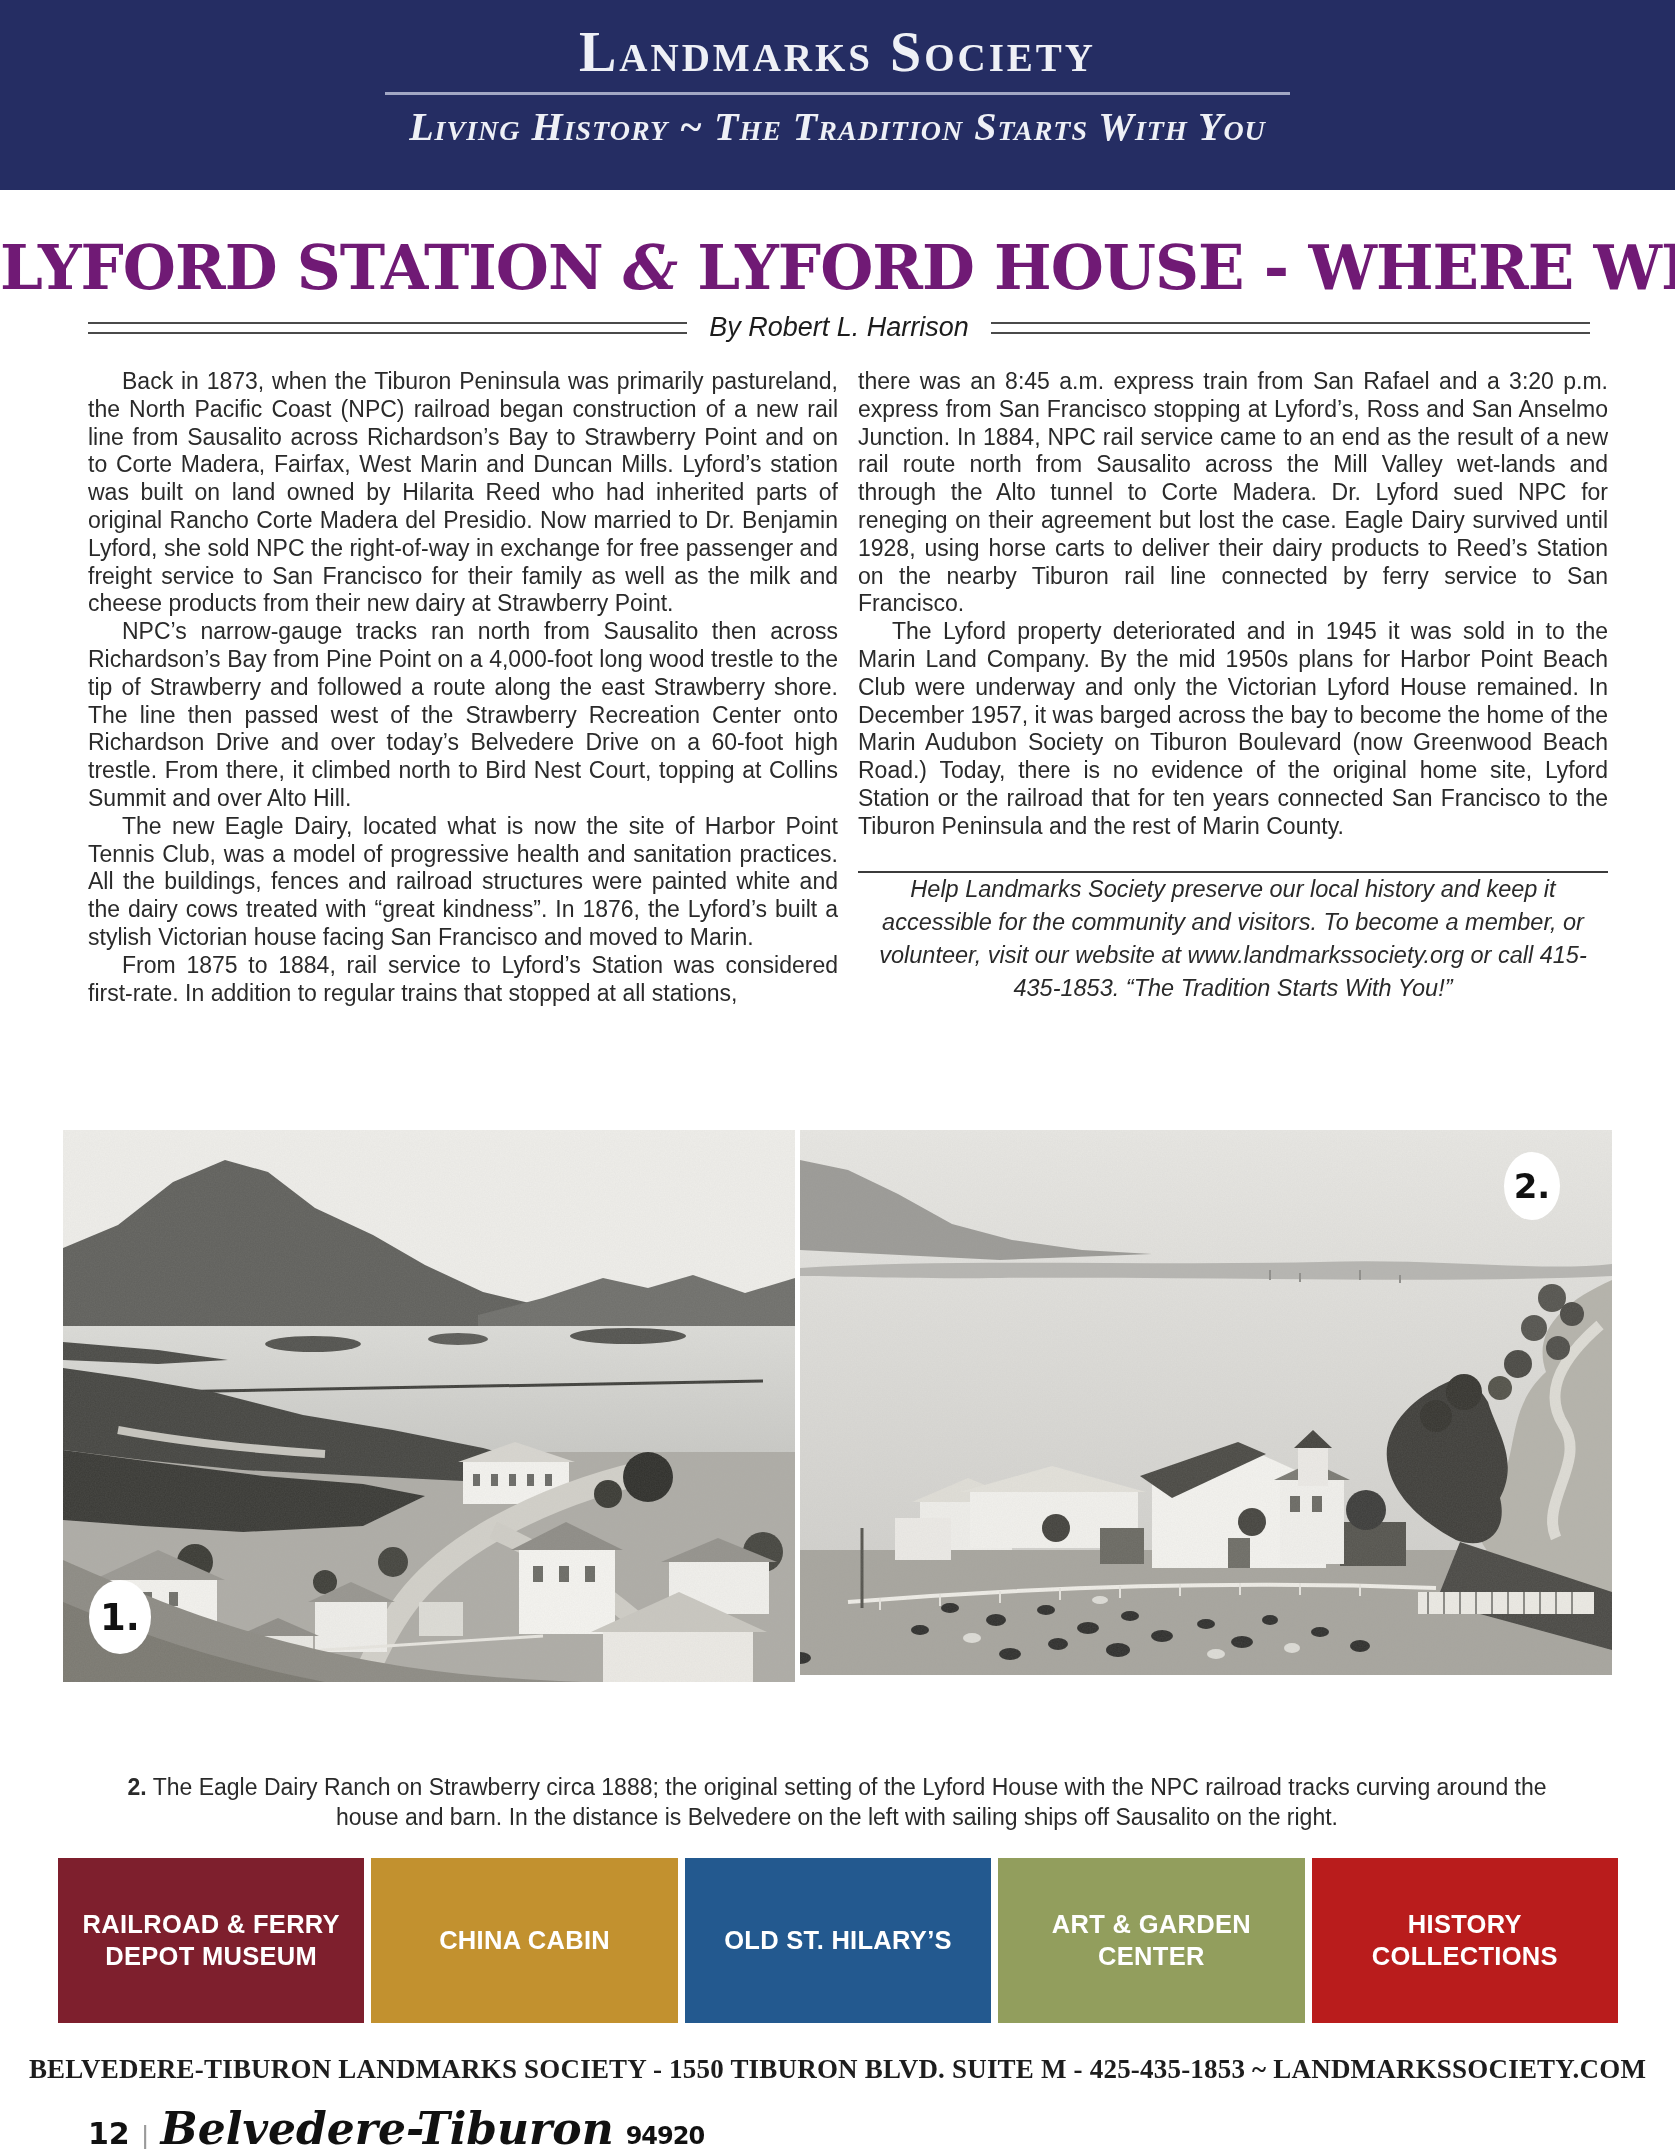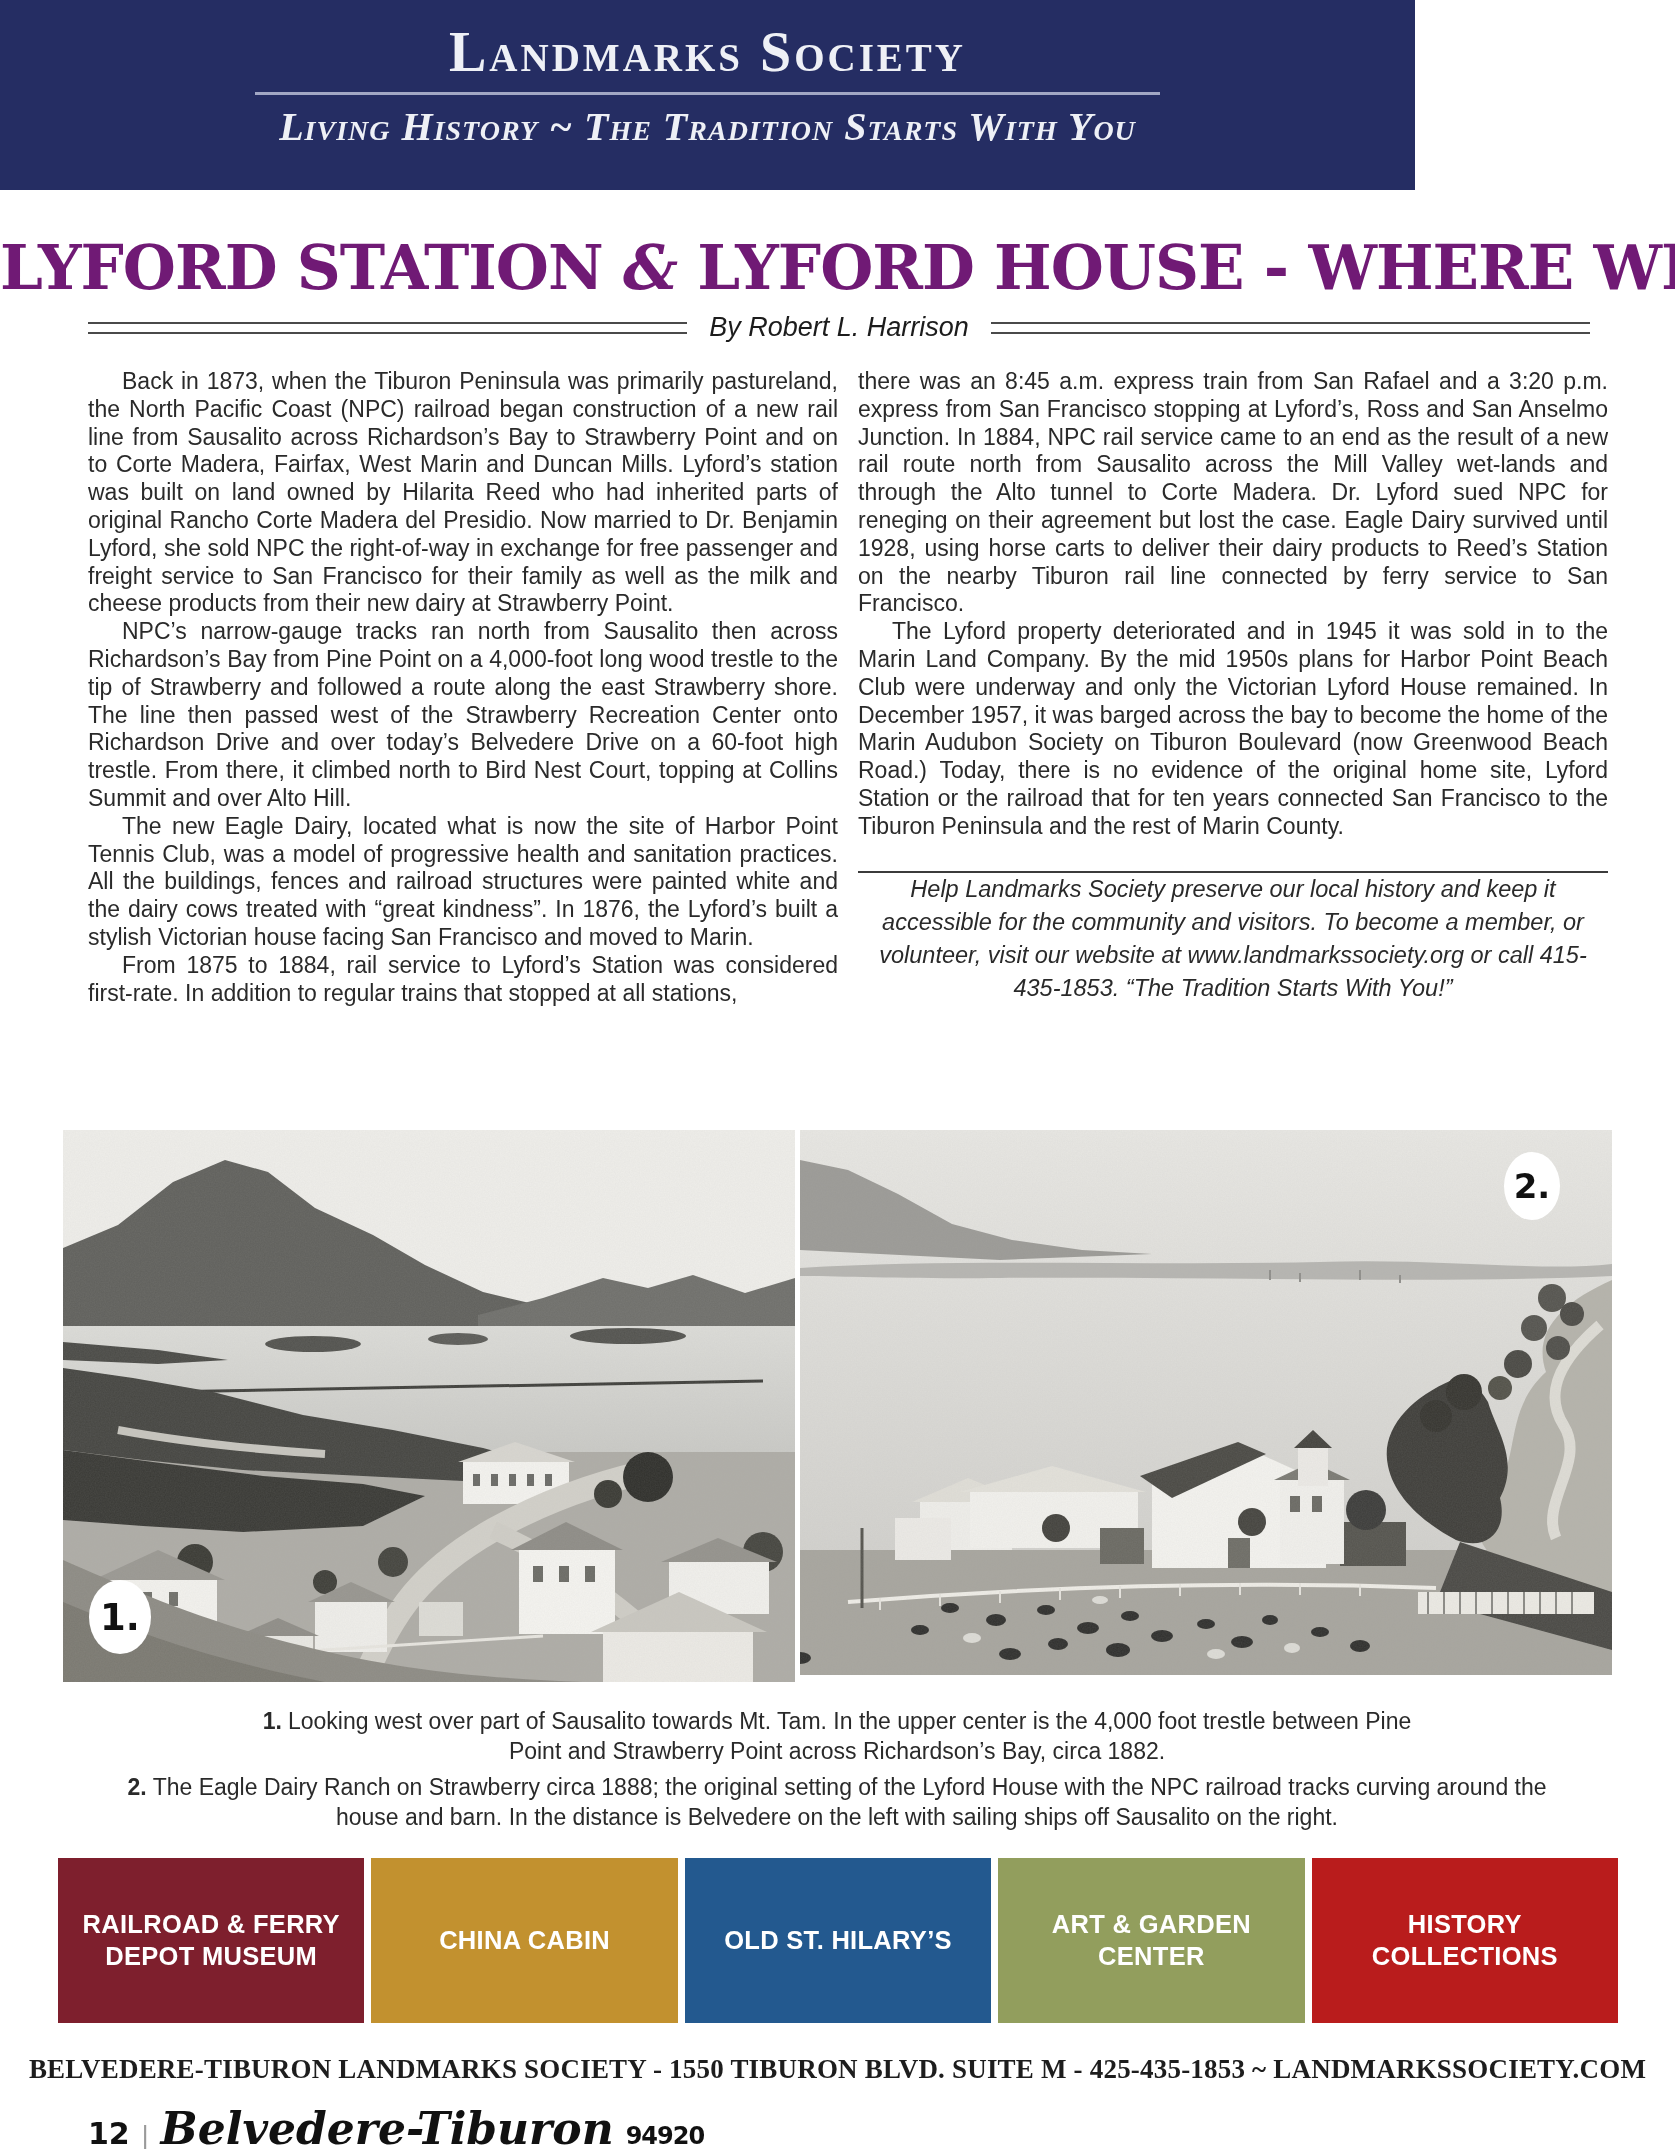--- a/index.html
+++ b/index.html
@@ -7,7 +7,7 @@
         font-family:"Liberation Sans",sans-serif;color:#222;}
 
   
-  .masthead{position:absolute;top:0;left:0;width:1415px;height:190px;text-align:center;}
+  .masthead{position:absolute;top:0;left:0;width:1675px;height:190px;text-align:center;}
   .masthead-title{margin:0;padding-top:22px;font-family:"Liberation Serif",serif;
         font-variant:small-caps;font-weight:bold;font-size:56px;letter-spacing:3px;
         color:#eef0f6;line-height:1.1;}

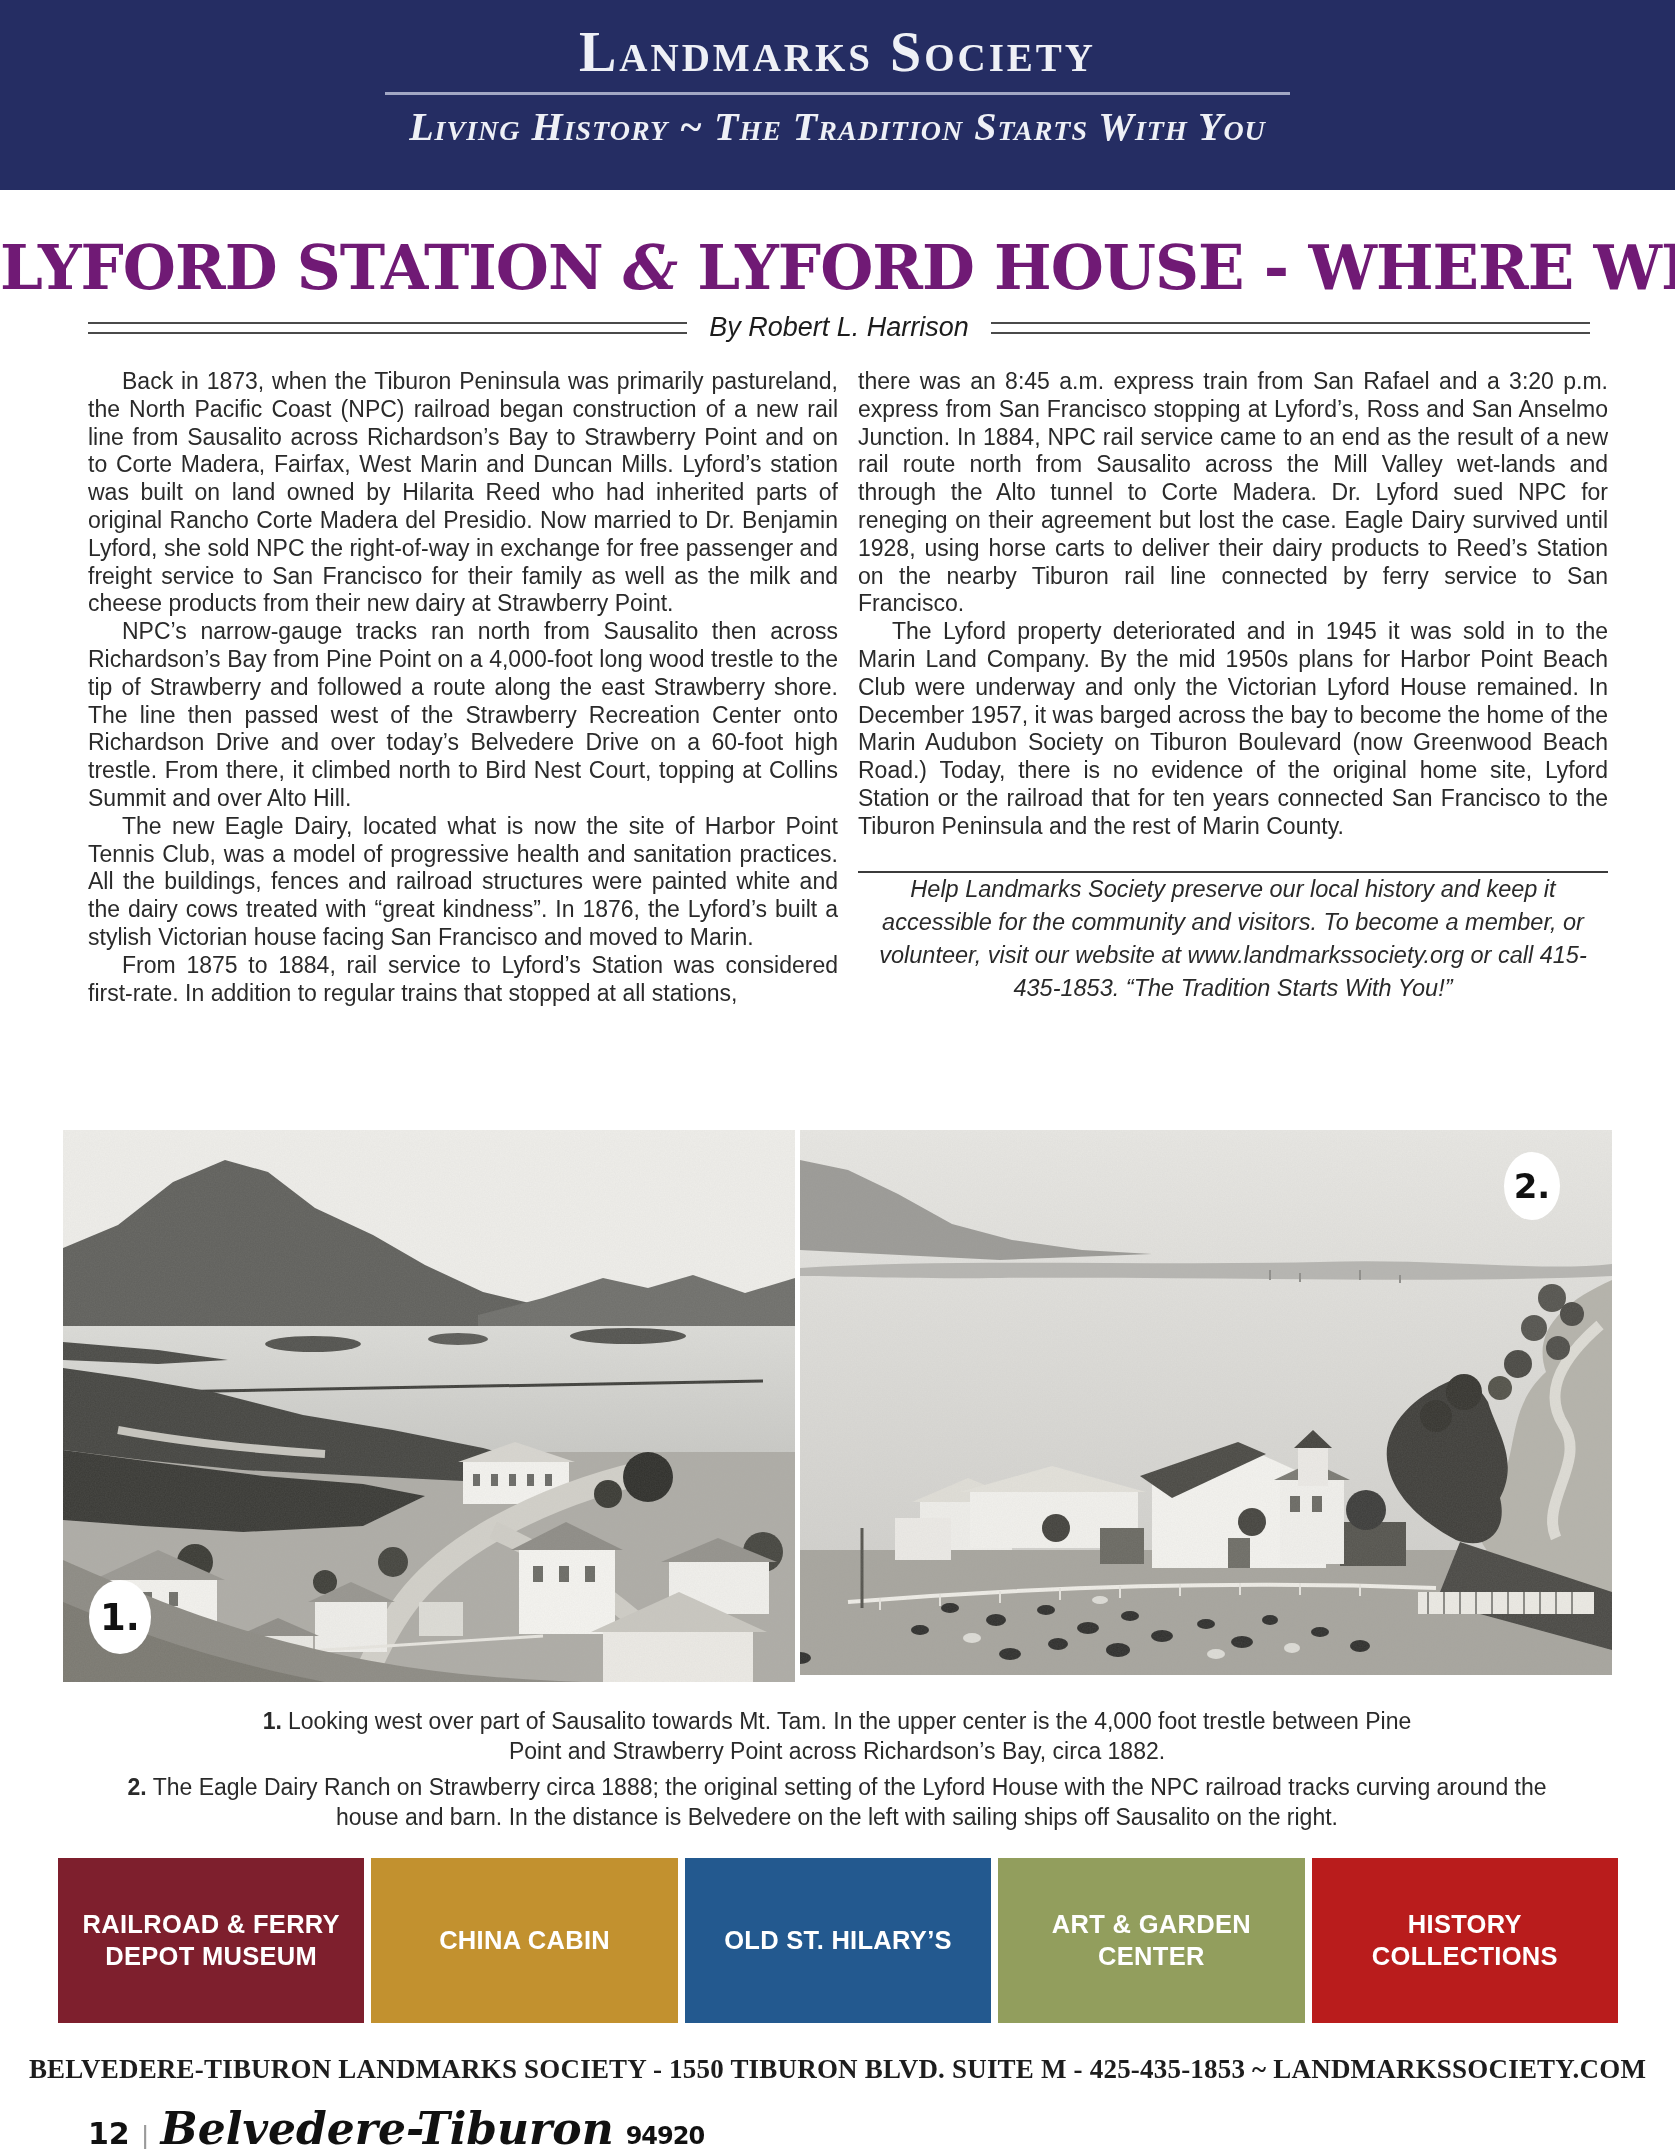--- a/index.html
+++ b/index.html
@@ -284,9 +284,6 @@
     <div class="photo-badge" id="badge2">2.</div>
   </div>
 
-  <div class="caption" id="caption1">
-    <b>1.</b><span>Looking west over part of Sausalito towards Mt. Tam. In the upper center is the 4,000 foot trestle between Pine Point and Strawberry Point across Richardson’s Bay, circa 1882.</span>
-  </div>
   <div class="caption" id="caption2">
     <b>2.</b><span>The Eagle Dairy Ranch on Strawberry circa 1888; the original setting of the Lyford House with the NPC railroad tracks curving around the house and barn. In the distance is Belvedere on the left with sailing ships off Sausalito on the right.</span>
   </div>

